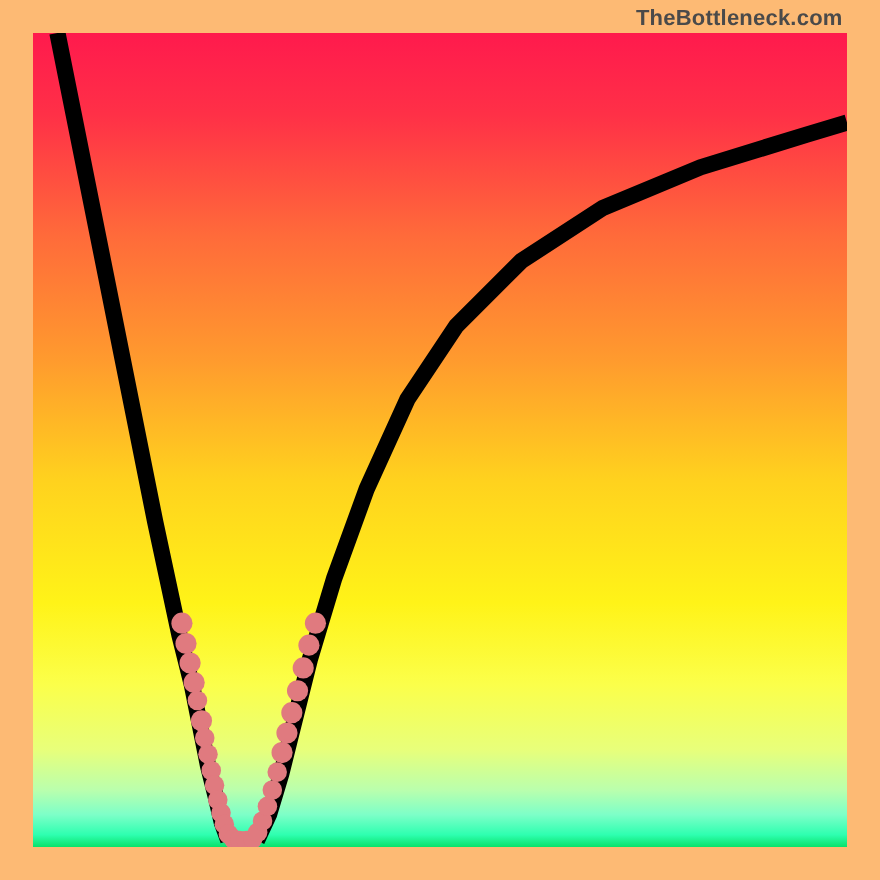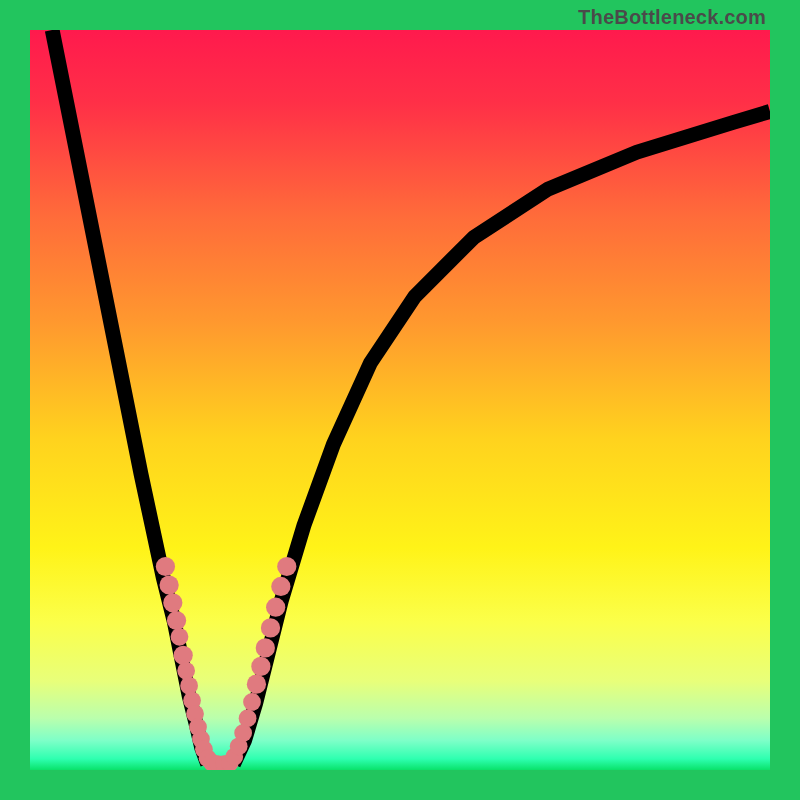--- a/index.html
+++ b/index.html
@@ -15,7 +15,7 @@
     position: absolute;
     left: 0; top: 0;
     width: 800px; height: 800px;
-    background: #22c55e;
+    background: #fdba74;
   }
   .plot {
     position: absolute;

